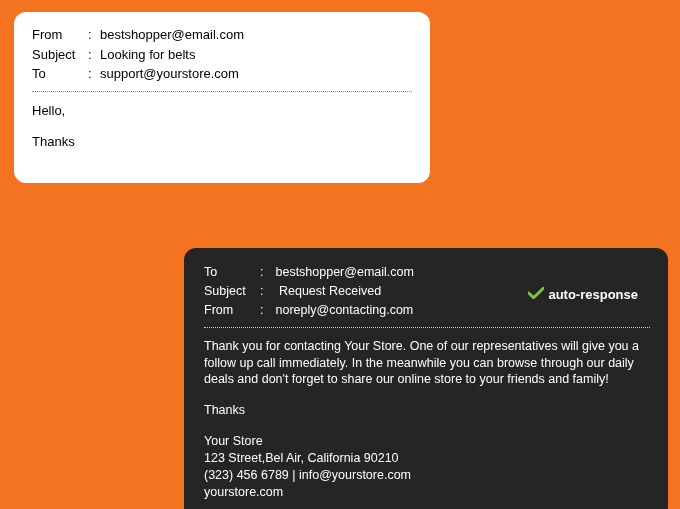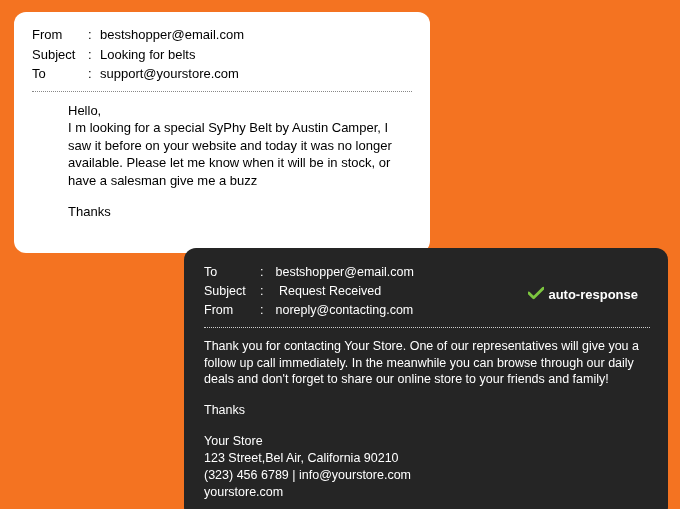--- a/index.html
+++ b/index.html
@@ -46,7 +46,7 @@
     border-top: 1.5px dotted #cfcfcf;
     margin: 8px 0 10px 0;
   }
-  .body-white { line-height: 1.35; margin-left: 36px; }
+  .body-white { line-height: 1.35; }
   .spacer { height: 14px; }
   .dark-header { position: relative; }
   .auto-resp {

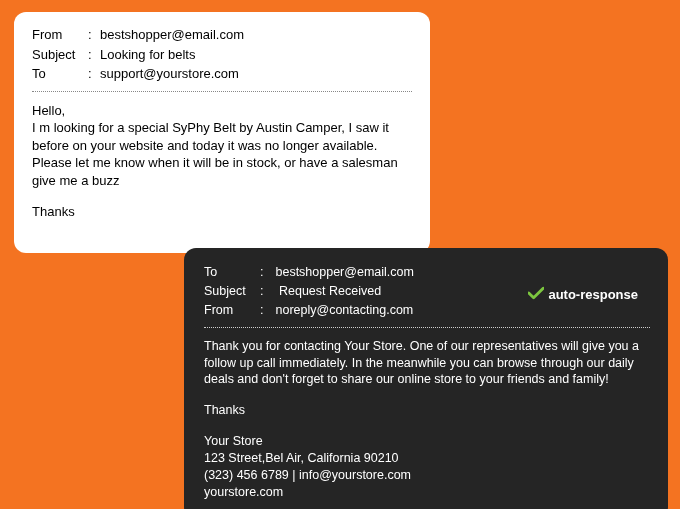--- a/index.html
+++ b/index.html
@@ -87,7 +87,6 @@
 
   <div class="body-white">
     <div>Hello,</div>
-    <div>I m looking for a special SyPhy Belt by Austin Camper, I saw it before on your website and today it was no longer available. Please let me know when it will be in stock, or have a salesman give me a buzz</div>
     <div class="spacer"></div>
     <div>Thanks</div>
     <div class="spacer"></div>

